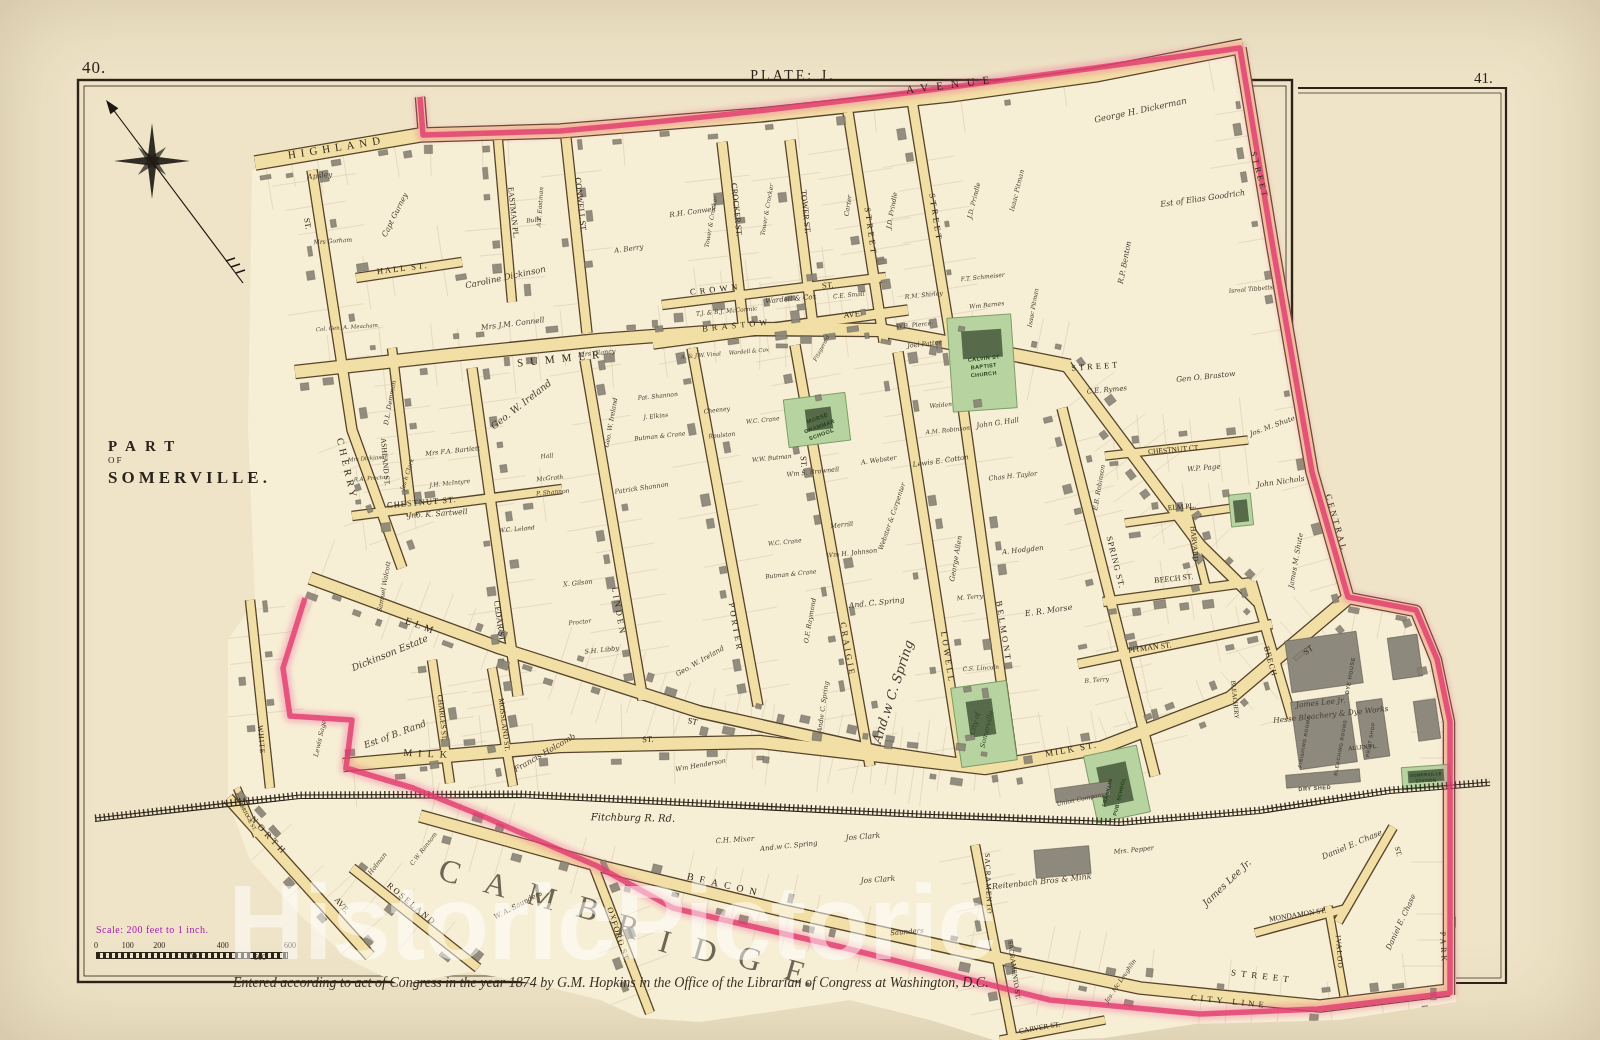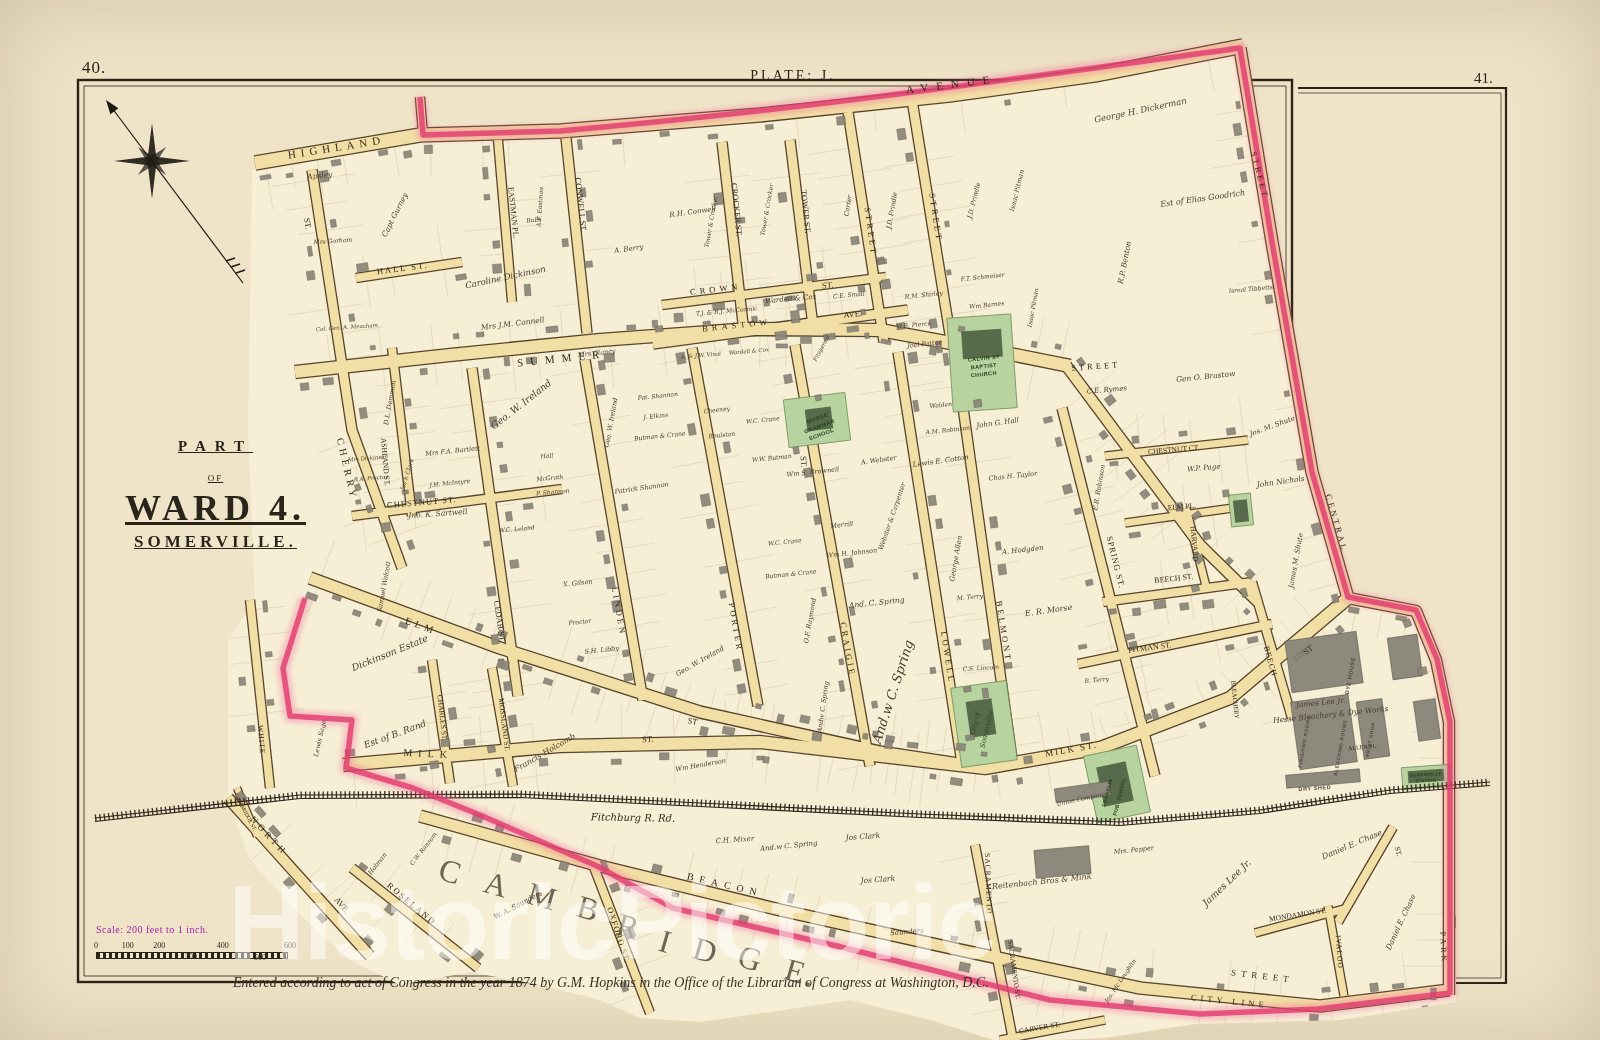--- a/index.html
+++ b/index.html
@@ -10,7 +10,7 @@
   #page-num-left{left:82px;top:58px;font-size:17px;letter-spacing:1px;}
   #page-num-right{left:1474px;top:70px;font-size:15px;}
   #plate{left:728px;top:68px;width:130px;text-align:center;font-size:14px;font-weight:normal;letter-spacing:3px;}
-  #title-block{left:108px;top:438px;width:215px;text-align:center;color:#2b241a;text-decoration:underline;}
+  #title-block{left:108px;top:438px;width:215px;color:#2b241a;}
   #title-part{font-size:15px;letter-spacing:9px;font-weight:bold;}
   #title-of{font-size:9px;letter-spacing:2px;margin-top:18px;}
   #title-ward{font-size:36px;font-weight:bold;letter-spacing:5px;margin-top:4px;}

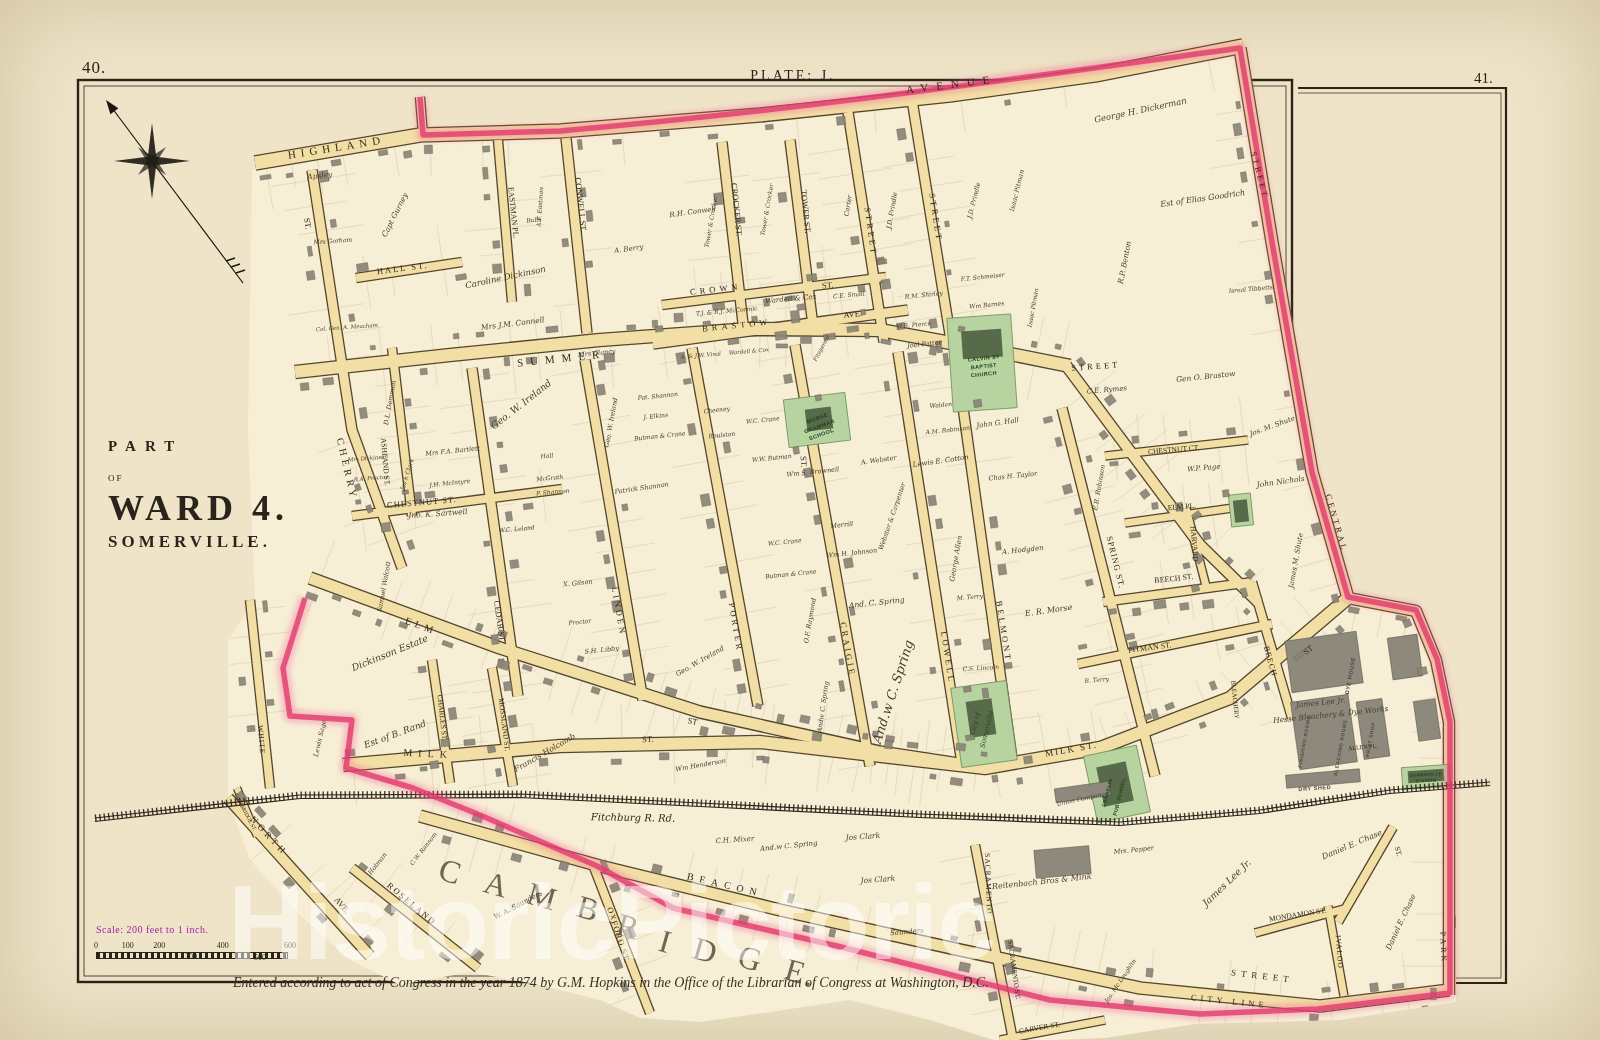--- a/index.html
+++ b/index.html
@@ -12,7 +12,7 @@
   #plate{left:728px;top:68px;width:130px;text-align:center;font-size:14px;font-weight:normal;letter-spacing:3px;}
   #title-block{left:108px;top:438px;width:215px;color:#2b241a;}
   #title-part{font-size:15px;letter-spacing:9px;font-weight:bold;}
-  #title-of{font-size:9px;letter-spacing:2px;margin-top:18px;}
+  #title-of{font-size:9px;letter-spacing:2px;margin-top:0;}
   #title-ward{font-size:36px;font-weight:bold;letter-spacing:5px;margin-top:4px;}
   #title-city{font-size:17px;font-weight:bold;letter-spacing:4px;margin-top:3px;}
   #scale-block{left:96px;top:924px;width:230px;}

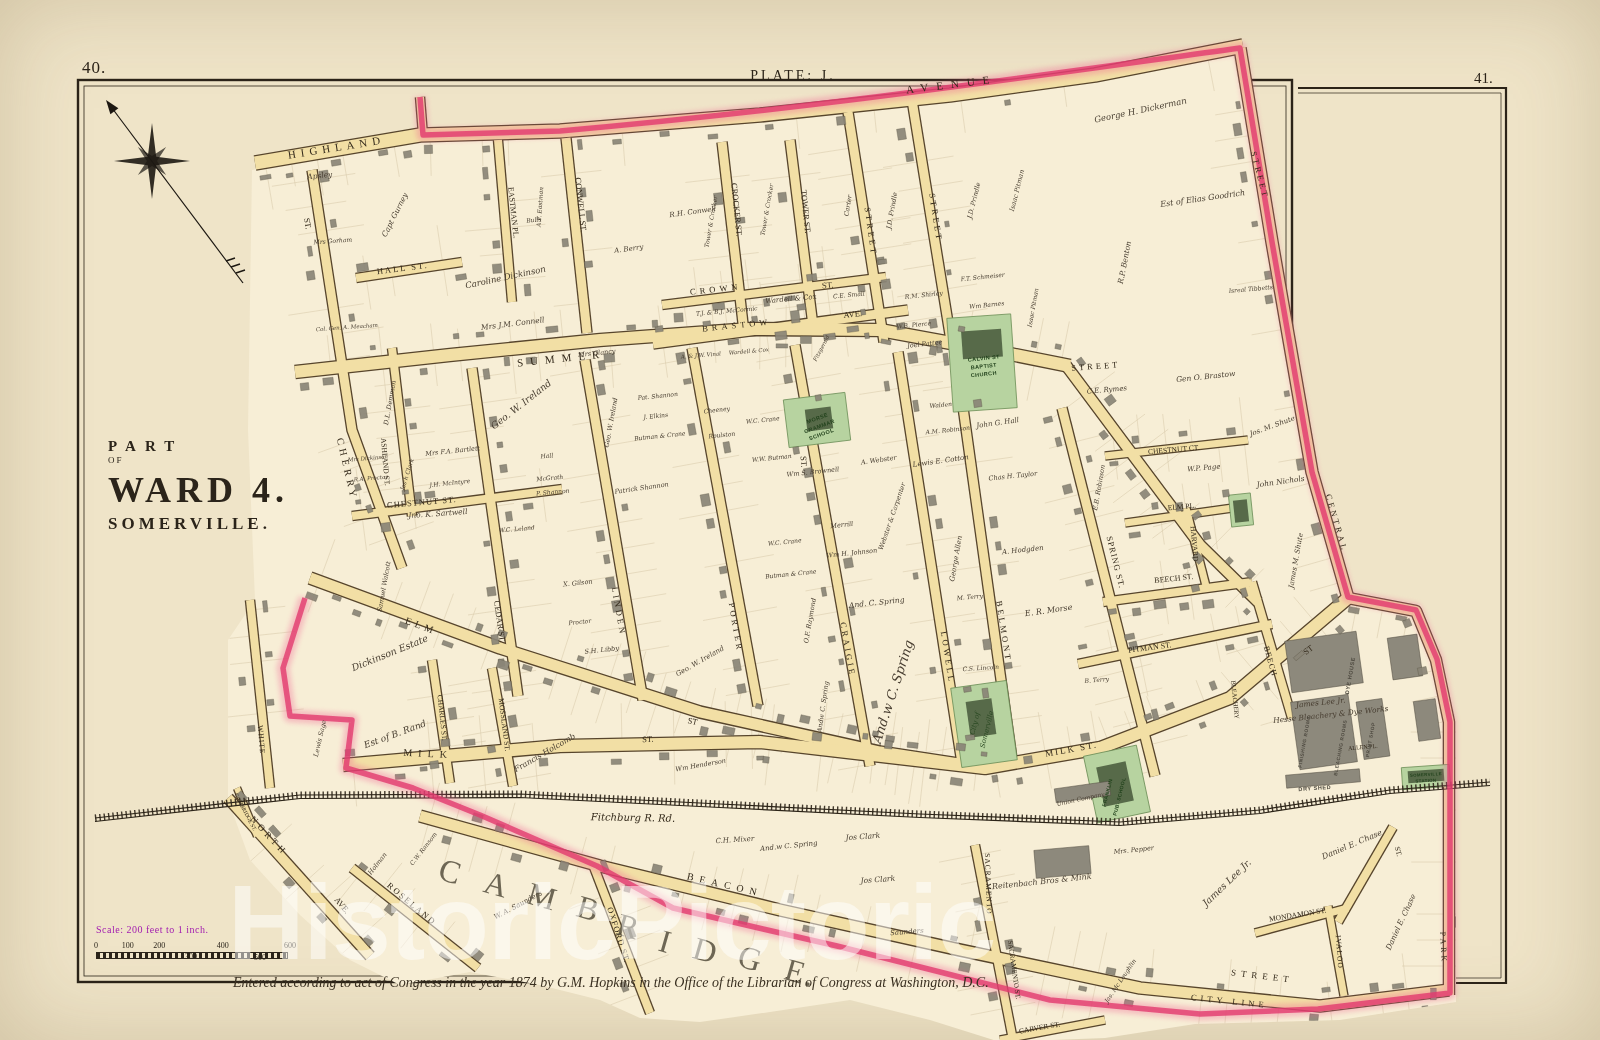--- a/index.html
+++ b/index.html
@@ -1346,7 +1346,6 @@
   <div id="title-block" class="chrome">
     <div id="title-part">PART</div>
     <div id="title-of">OF</div>
-    <div id="title-ward">WARD 4.</div>
     <div id="title-city">SOMERVILLE.</div>
   </div>
 

